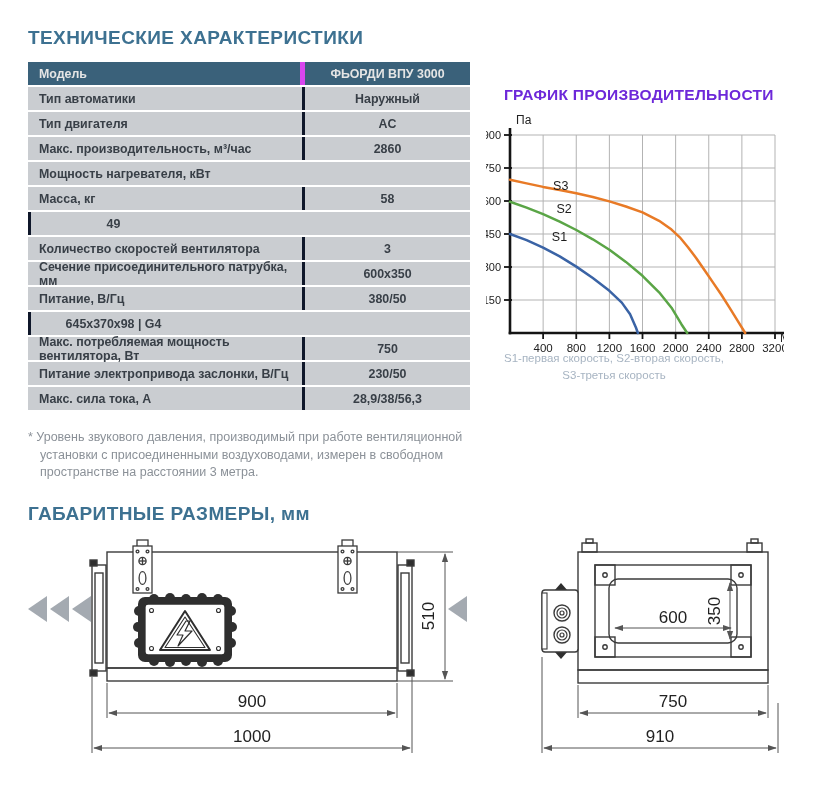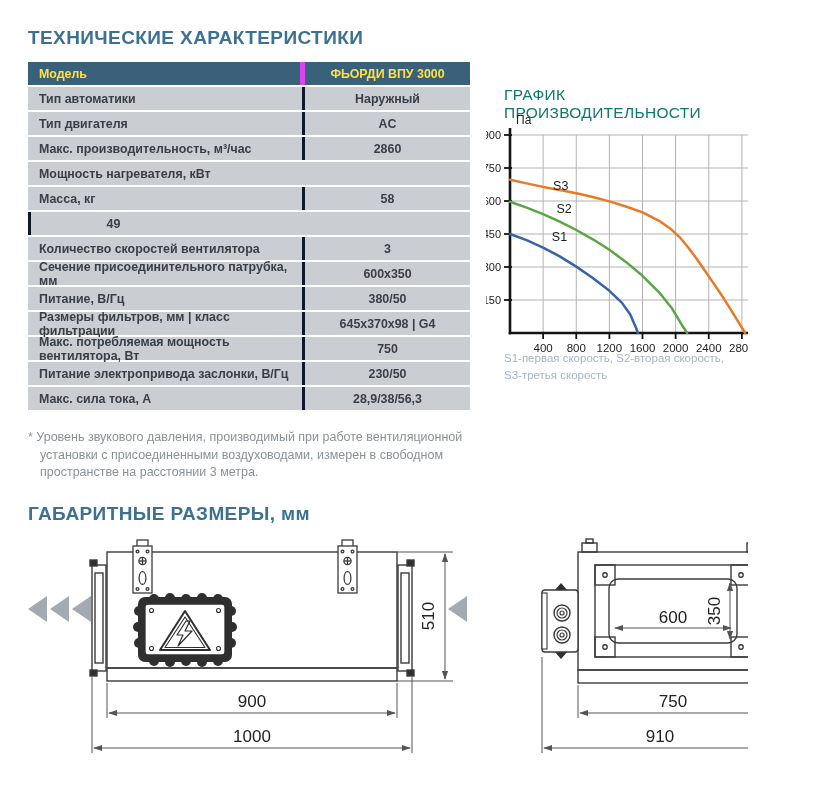--- a/index.html
+++ b/index.html
@@ -4,7 +4,7 @@
 <style>
   html,body{margin:0;padding:0;background:#fff;}
   #page{position:relative;width:748px;height:812px;background:#fff;overflow:hidden;
-        font-family:"Liberation Sans",sans-serif;color:#383f47;}
+        font-family:"Liberation Sans",sans-serif;color:#383f47;padding-left:36px;}
   .sec-title{position:absolute;font-size:19px;font-weight:bold;color:#3d7191;letter-spacing:.4px;}
   #main-title{left:28px;top:27px;}
   #dims-title{left:28px;top:503px;}

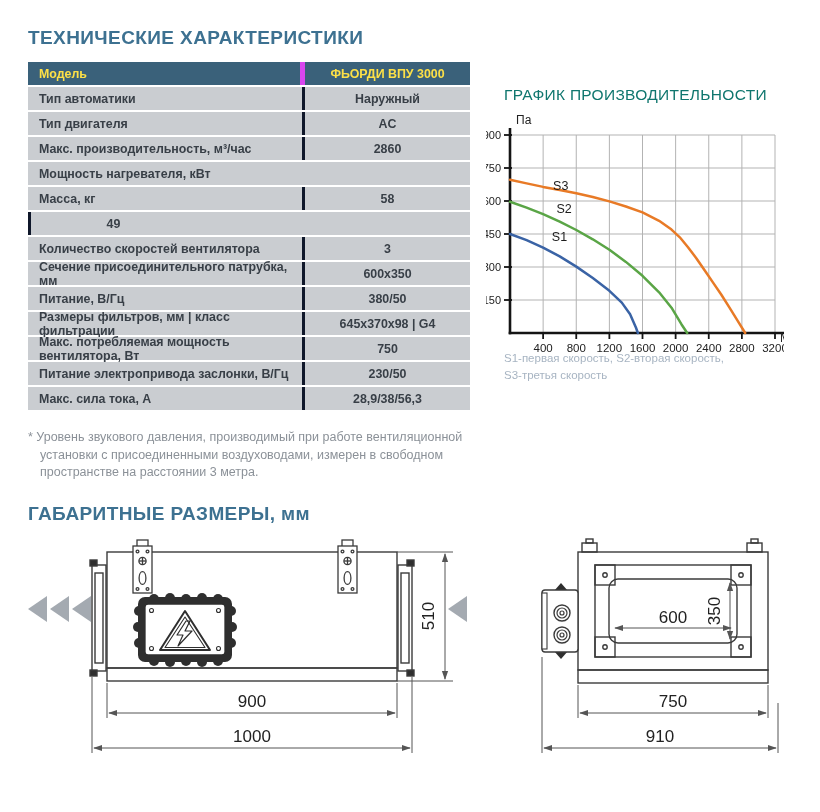--- a/index.html
+++ b/index.html
@@ -13,7 +13,7 @@
   
   #spec-table{position:absolute;left:28px;top:62px;width:442px;}
   .trow{display:flex;height:23px;margin-bottom:2px;background:#cacdd1;align-items:stretch;}
-  .trow.head{background:#3a617a;color:#fde047;}
+  .trow.head{background:#3a617a;color:#e5e5e5;}
   .tcell{display:flex;align-items:center;font-size:12.4px;font-weight:600;}
   .tcell.lbl{flex:1;padding-left:11px;background:inherit;}
   .tcell.val{width:165px;justify-content:center;text-align:center;border-left:3px solid #0f172a;}

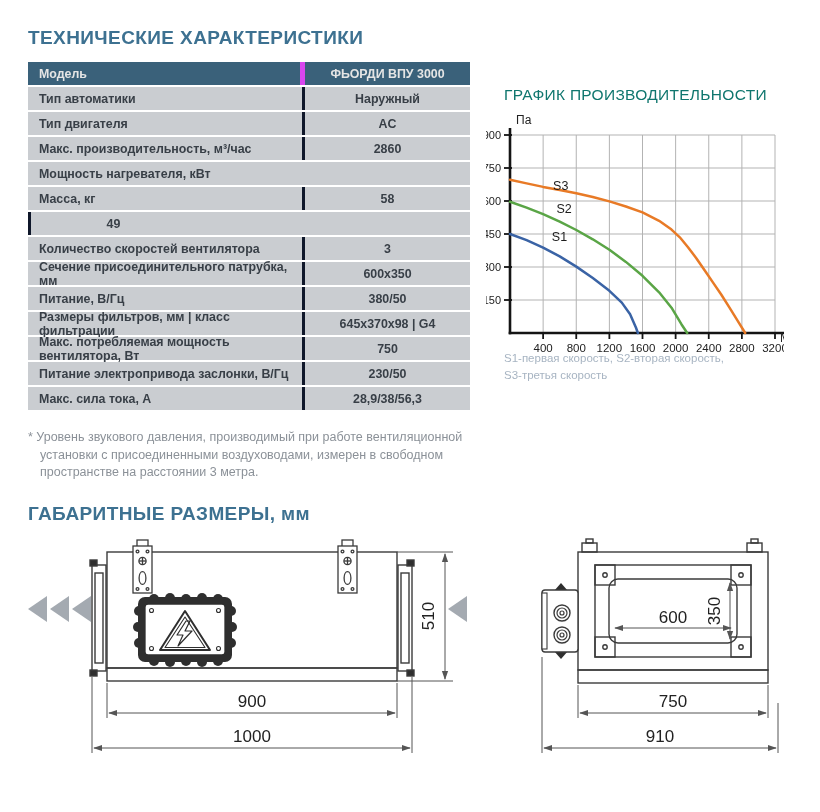--- a/index.html
+++ b/index.html
@@ -8,7 +8,7 @@
   .sec-title{position:absolute;font-size:19px;font-weight:bold;color:#3d7191;letter-spacing:.4px;}
   #main-title{left:28px;top:27px;}
   #dims-title{left:28px;top:503px;}
-  #chart-title{position:absolute;left:504px;top:86px;font-size:15.5px;font-weight:normal;color:#0f766e;letter-spacing:.3px;}
+  #chart-title{position:absolute;left:504px;top:86px;font-size:15.5px;font-weight:bold;color:#6d28d9;letter-spacing:.3px;}
 
   
   #spec-table{position:absolute;left:28px;top:62px;width:442px;}

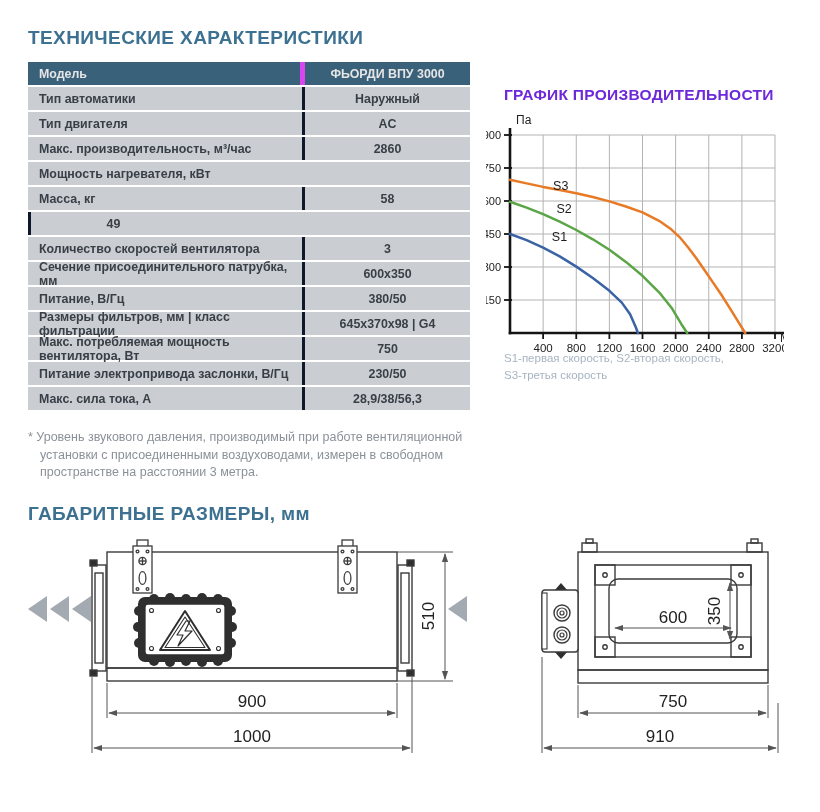--- a/index.html
+++ b/index.html
@@ -80,7 +80,6 @@
           <div class="tcell val">380/50</div>
         </div>
         <div class="trow">
-          <div class="tcell lbl">Размеры фильтров, мм  |  класс фильтрации</div>
           <div class="tcell val">645x370x98  |  G4</div>
         </div>
         <div class="trow">

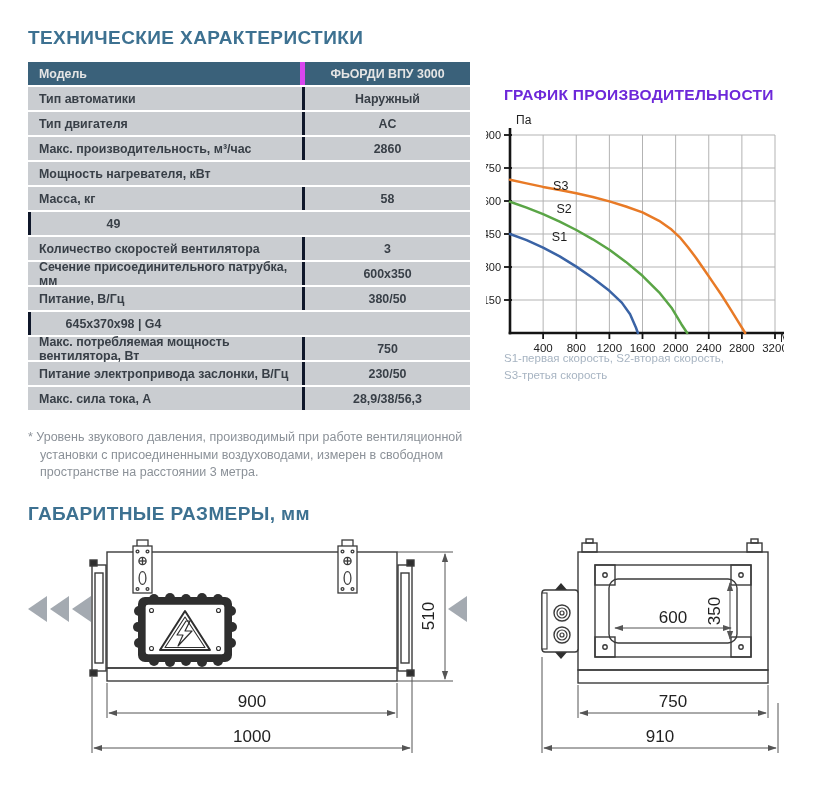--- a/index.html
+++ b/index.html
@@ -21,7 +21,7 @@
 
   
   #chart-svg{position:absolute;left:486px;top:106px;}
-  #chart-legend{position:absolute;left:504px;top:350px;font-size:11.5px;line-height:1.45;color:#a7b4c2;}
+  #chart-legend{position:absolute;left:504px;top:350px;font-size:11.5px;line-height:1.45;color:#a7b4c2;text-align:center;}
 
   
   #footnote{position:absolute;left:28px;top:429px;width:448px;font-size:12.5px;line-height:1.4;

